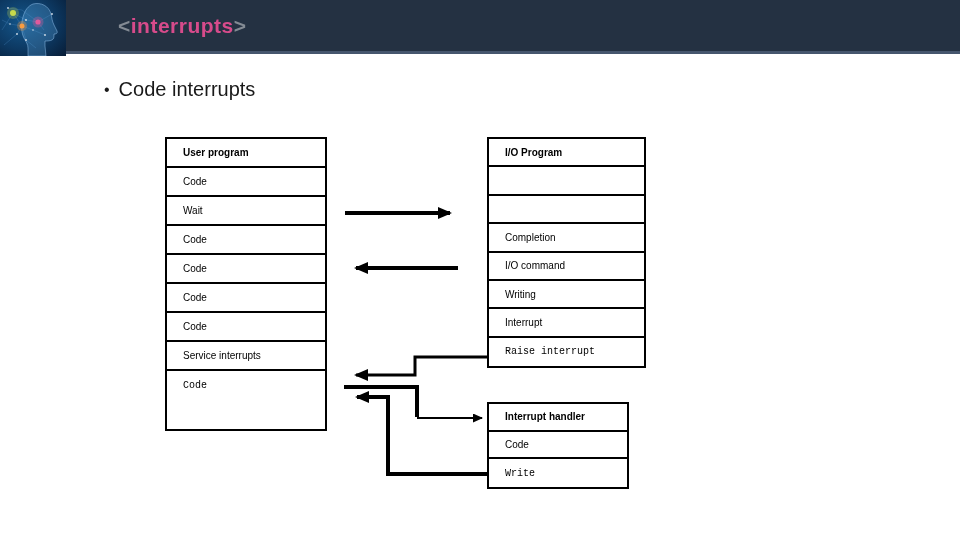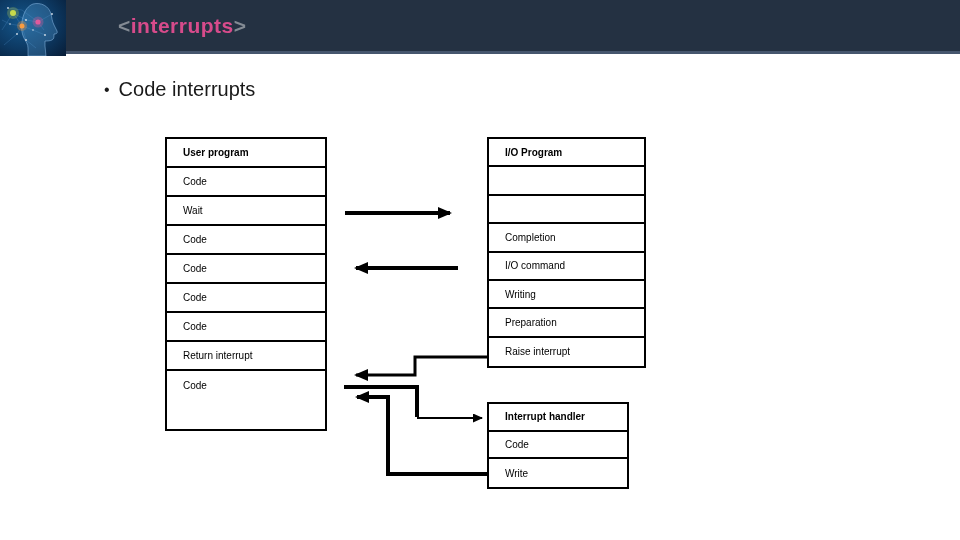--- a/index.html
+++ b/index.html
@@ -147,7 +147,7 @@
   <div class="row">Completion</div>
   <div class="row">I/O command</div>
   <div class="row">Writing</div>
-  <div class="row">Preparation</div>
+  <div class="row">Interrupt</div>
   <div class="row">Raise interrupt</div>
 </div>
 

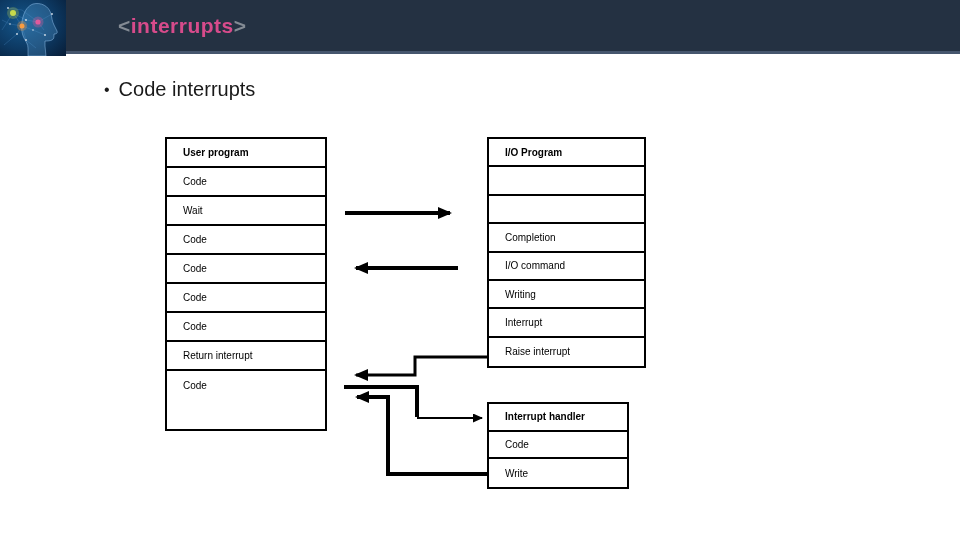--- a/index.html
+++ b/index.html
@@ -136,7 +136,7 @@
   <div class="row">Code</div>
   <div class="row">Code</div>
   <div class="row">Code</div>
-  <div class="row">Return interrupt</div>
+  <div class="row">Service interrupts</div>
   <div class="row">Code</div>
 </div>
 

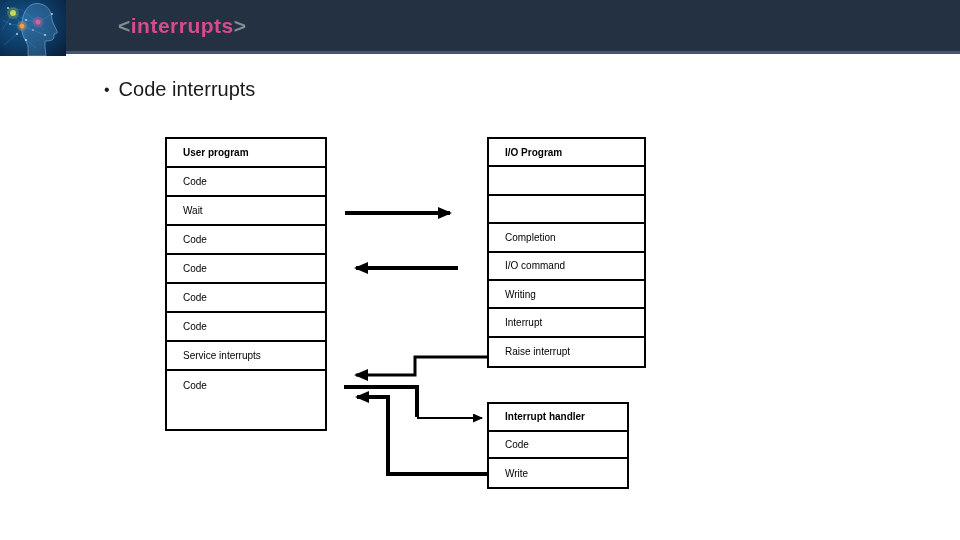--- a/index.html
+++ b/index.html
@@ -38,7 +38,7 @@
     display:flex;align-items:center;padding-left:16px;
     font-size:10px;color:#000;white-space:nowrap;overflow:hidden;
   }
-  .tbl .row:last-child{border-bottom:none;}
+  .tbl .row:last-child{border-bottom:none;font-family:Liberation Mono, monospace;}
   .tbl .row.hdr{font-weight:bold;}
   #tbl-user{left:165px;top:137px;width:162px;height:294px;grid-template-rows:repeat(10,1fr);}
   #tbl-io{left:487px;top:137px;width:159px;height:231px;grid-template-rows:repeat(8,1fr);}

